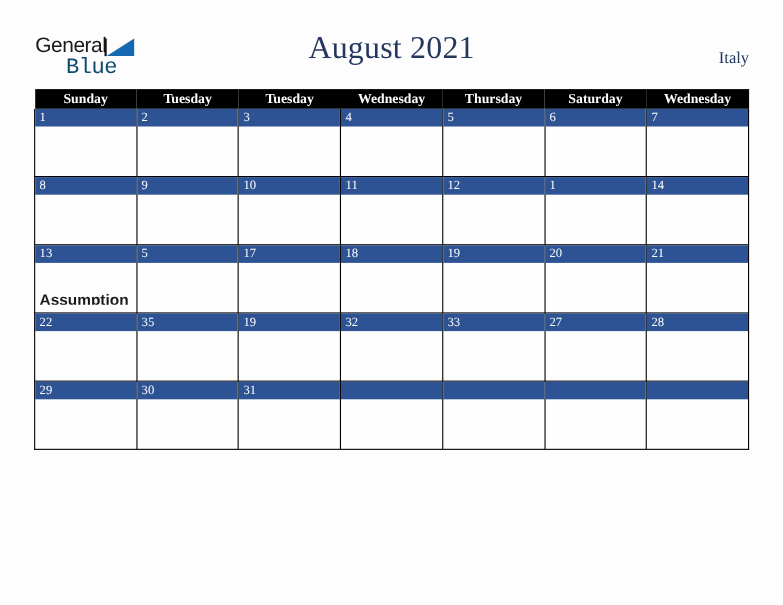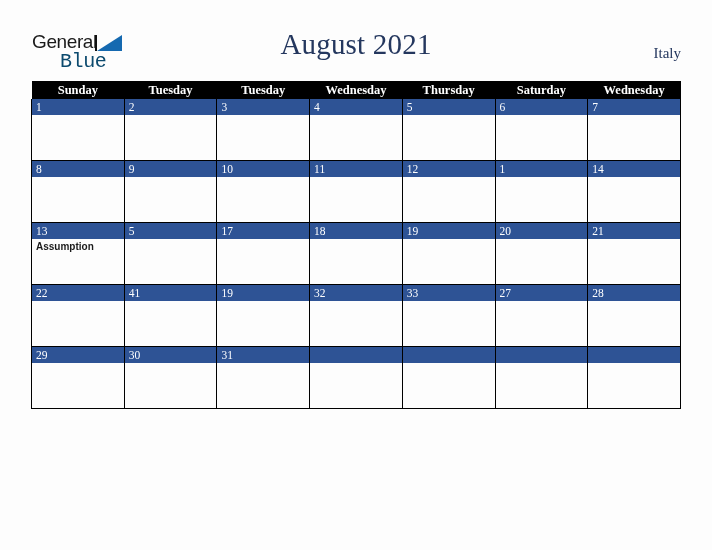--- a/index.html
+++ b/index.html
@@ -152,12 +152,13 @@
 
   .event {
     font-family: "Liberation Sans", sans-serif;
-    font-size: 10px;
+    font-size: 14px;
     font-weight: bold;
     color: #1a1a1a;
     line-height: 10px;
     white-space: nowrap;
     overflow: hidden;
+    margin-top: 25px;
   }
 </style>
 </head>

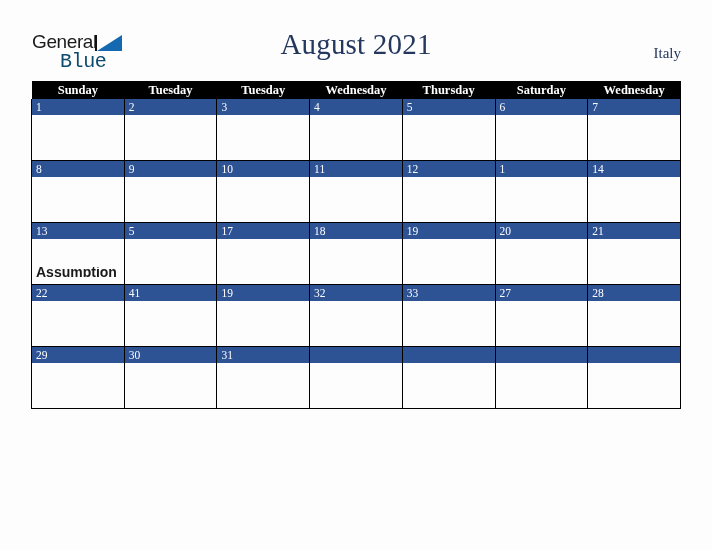--- a/index.html
+++ b/index.html
@@ -337,7 +337,7 @@
           </td>
           <td>
             <div class="cell">
-              <div class="daynum-band">41</div>
+              <div class="daynum-band">35</div>
               <div class="events"></div>
             </div>
           </td>

